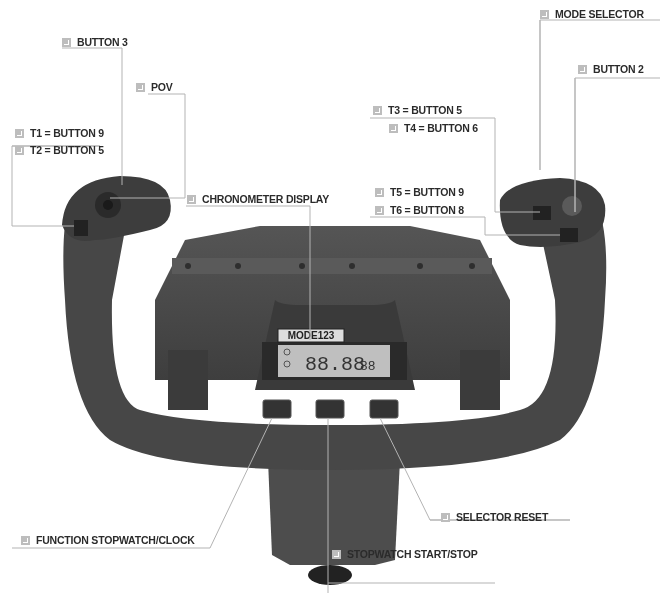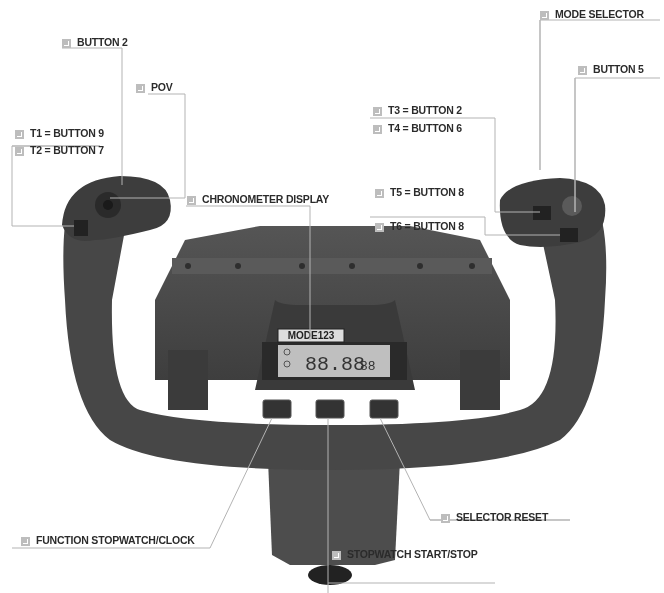--- a/index.html
+++ b/index.html
@@ -5,7 +5,7 @@
   html, body { margin:0; padding:0; background:#fff; }
   body { width:664px; height:593px; position:relative; overflow:hidden; font-family:"Liberation Sans", sans-serif; }
   #stage { position:absolute; left:0; top:0; width:664px; height:593px; }
-  .label { position:absolute; display:flex; align-items:flex-end; gap:6px; font-size:10.5px; font-weight:bold; color:#2b2b2b; letter-spacing:-0.2px; white-space:nowrap; }
+  .label { position:absolute; display:flex; align-items:center; gap:6px; font-size:10.5px; font-weight:bold; color:#2b2b2b; letter-spacing:-0.2px; white-space:nowrap; }
   .label .ico { width:9px; height:9px; background:#bdbdbd; position:relative; display:inline-block; }
   .label .ico::after { content:""; position:absolute; left:2px; top:2px; width:4px; height:4px; border-right:1px solid #fff; border-bottom:1px solid #fff; }
   svg { position:absolute; left:0; top:0; }

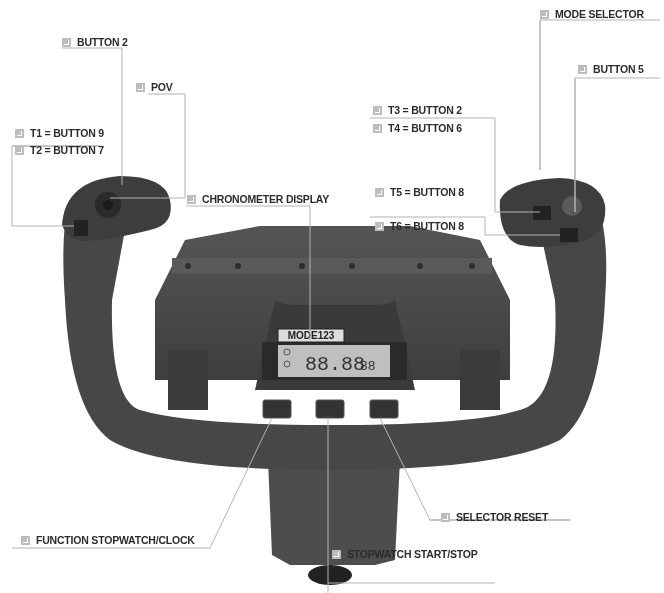--- a/index.html
+++ b/index.html
@@ -83,7 +83,7 @@
 
   <div class="label" style="left:62px;top:36px">
       <span class="ico"></span>
-      <span>BUTTON 2</span>
+      <span>BUTTON 3</span>
     </div>
   <div class="label" style="left:136px;top:81px">
       <span class="ico"></span>

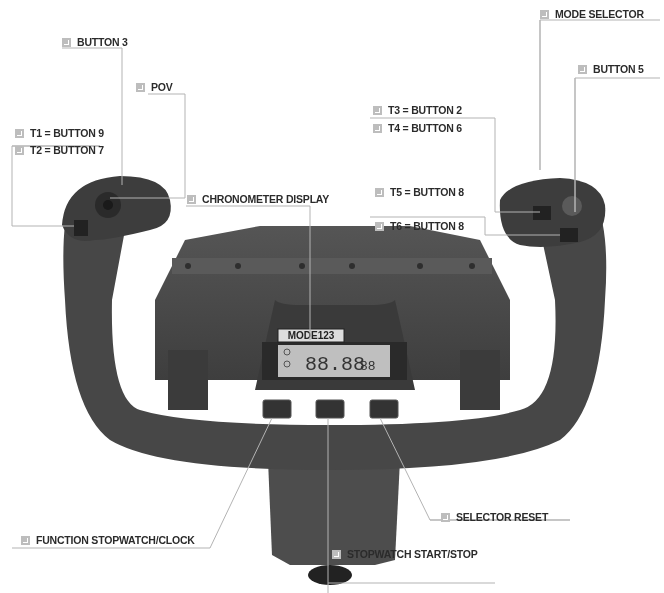--- a/index.html
+++ b/index.html
@@ -107,7 +107,7 @@
     </div>
   <div class="label" style="left:578px;top:63px">
       <span class="ico"></span>
-      <span>BUTTON 5</span>
+      <span>BUTTON 2</span>
     </div>
   <div class="label" style="left:373px;top:104px">
       <span class="ico"></span>

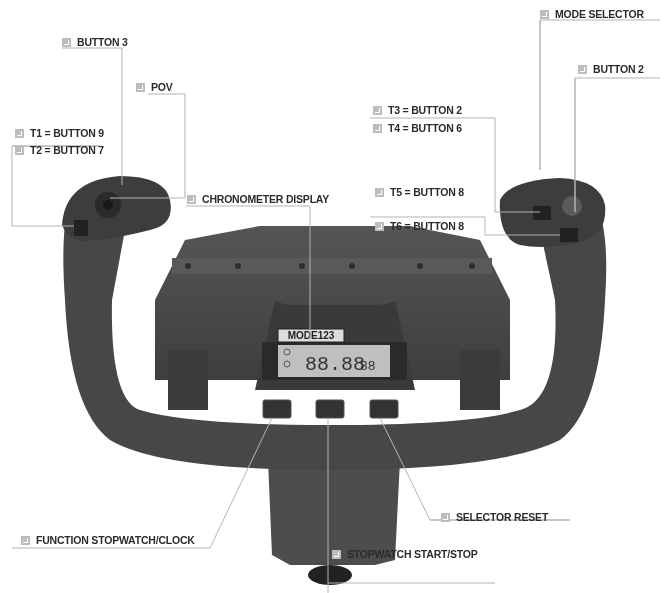--- a/index.html
+++ b/index.html
@@ -111,7 +111,7 @@
     </div>
   <div class="label" style="left:373px;top:104px">
       <span class="ico"></span>
-      <span>T3 = BUTTON 2</span>
+      <span>T3 = BUTTON 5</span>
     </div>
   <div class="label" style="left:373px;top:122px">
       <span class="ico"></span>

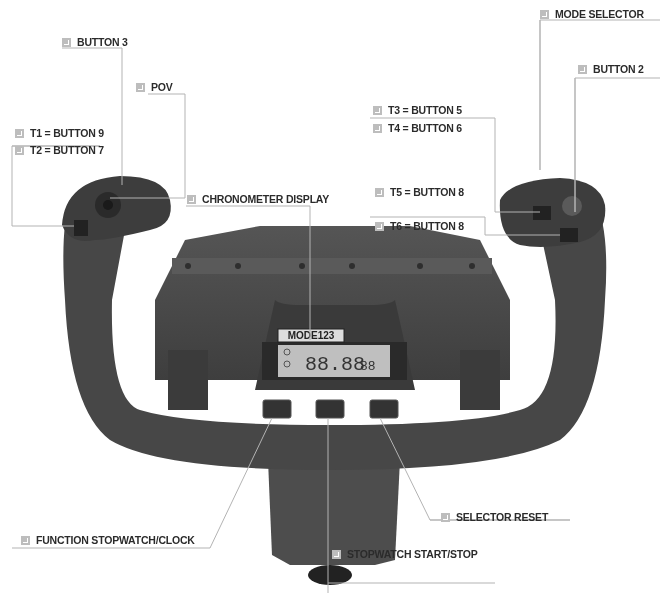--- a/index.html
+++ b/index.html
@@ -113,7 +113,7 @@
       <span class="ico"></span>
       <span>T3 = BUTTON 5</span>
     </div>
-  <div class="label" style="left:373px;top:122px">
+  <div class="label" style="left:389px;top:122px">
       <span class="ico"></span>
       <span>T4 = BUTTON 6</span>
     </div>

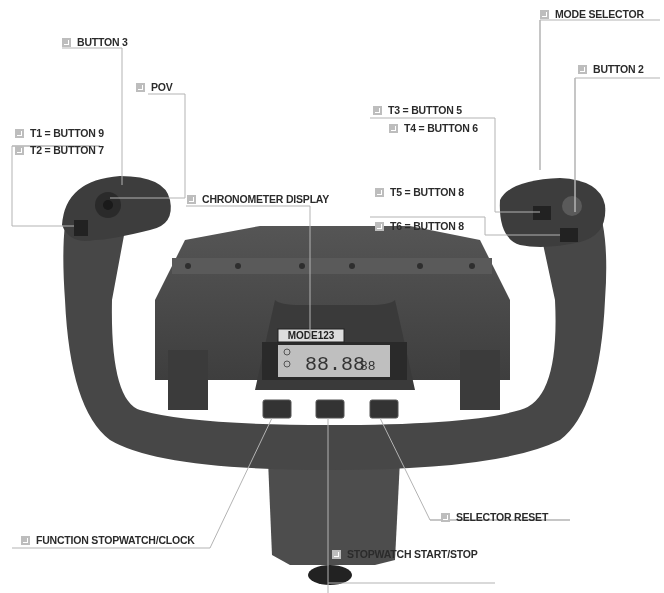--- a/index.html
+++ b/index.html
@@ -95,7 +95,7 @@
     </div>
   <div class="label" style="left:15px;top:144px">
       <span class="ico"></span>
-      <span>T2 = BUTTON 7</span>
+      <span>T2 = BUTTON 5</span>
     </div>
   <div class="label" style="left:187px;top:193px">
       <span class="ico"></span>

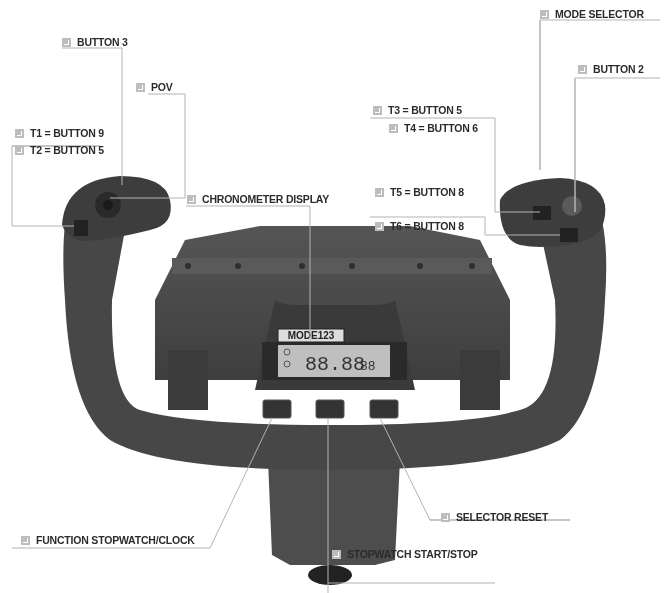--- a/index.html
+++ b/index.html
@@ -119,7 +119,7 @@
     </div>
   <div class="label" style="left:375px;top:186px">
       <span class="ico"></span>
-      <span>T5 = BUTTON 8</span>
+      <span>T5 = BUTTON 9</span>
     </div>
   <div class="label" style="left:375px;top:220px">
       <span class="ico"></span>

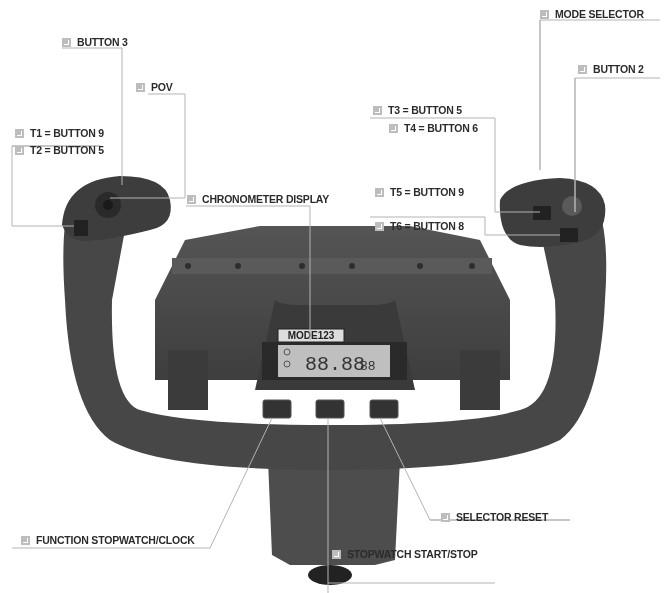--- a/index.html
+++ b/index.html
@@ -121,7 +121,7 @@
       <span class="ico"></span>
       <span>T5 = BUTTON 9</span>
     </div>
-  <div class="label" style="left:375px;top:220px">
+  <div class="label" style="left:375px;top:204px">
       <span class="ico"></span>
       <span>T6 = BUTTON 8</span>
     </div>

